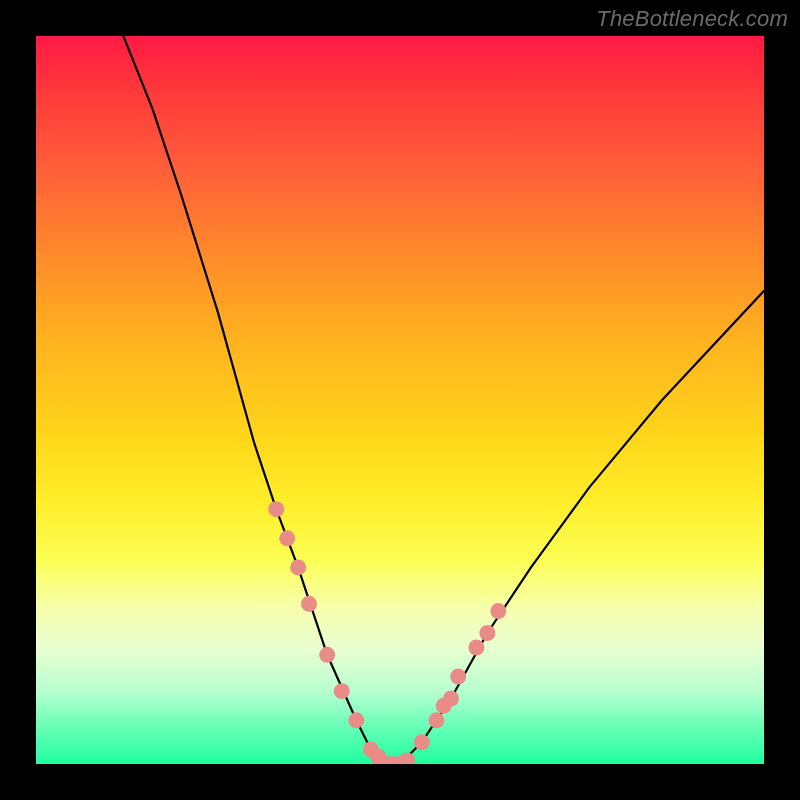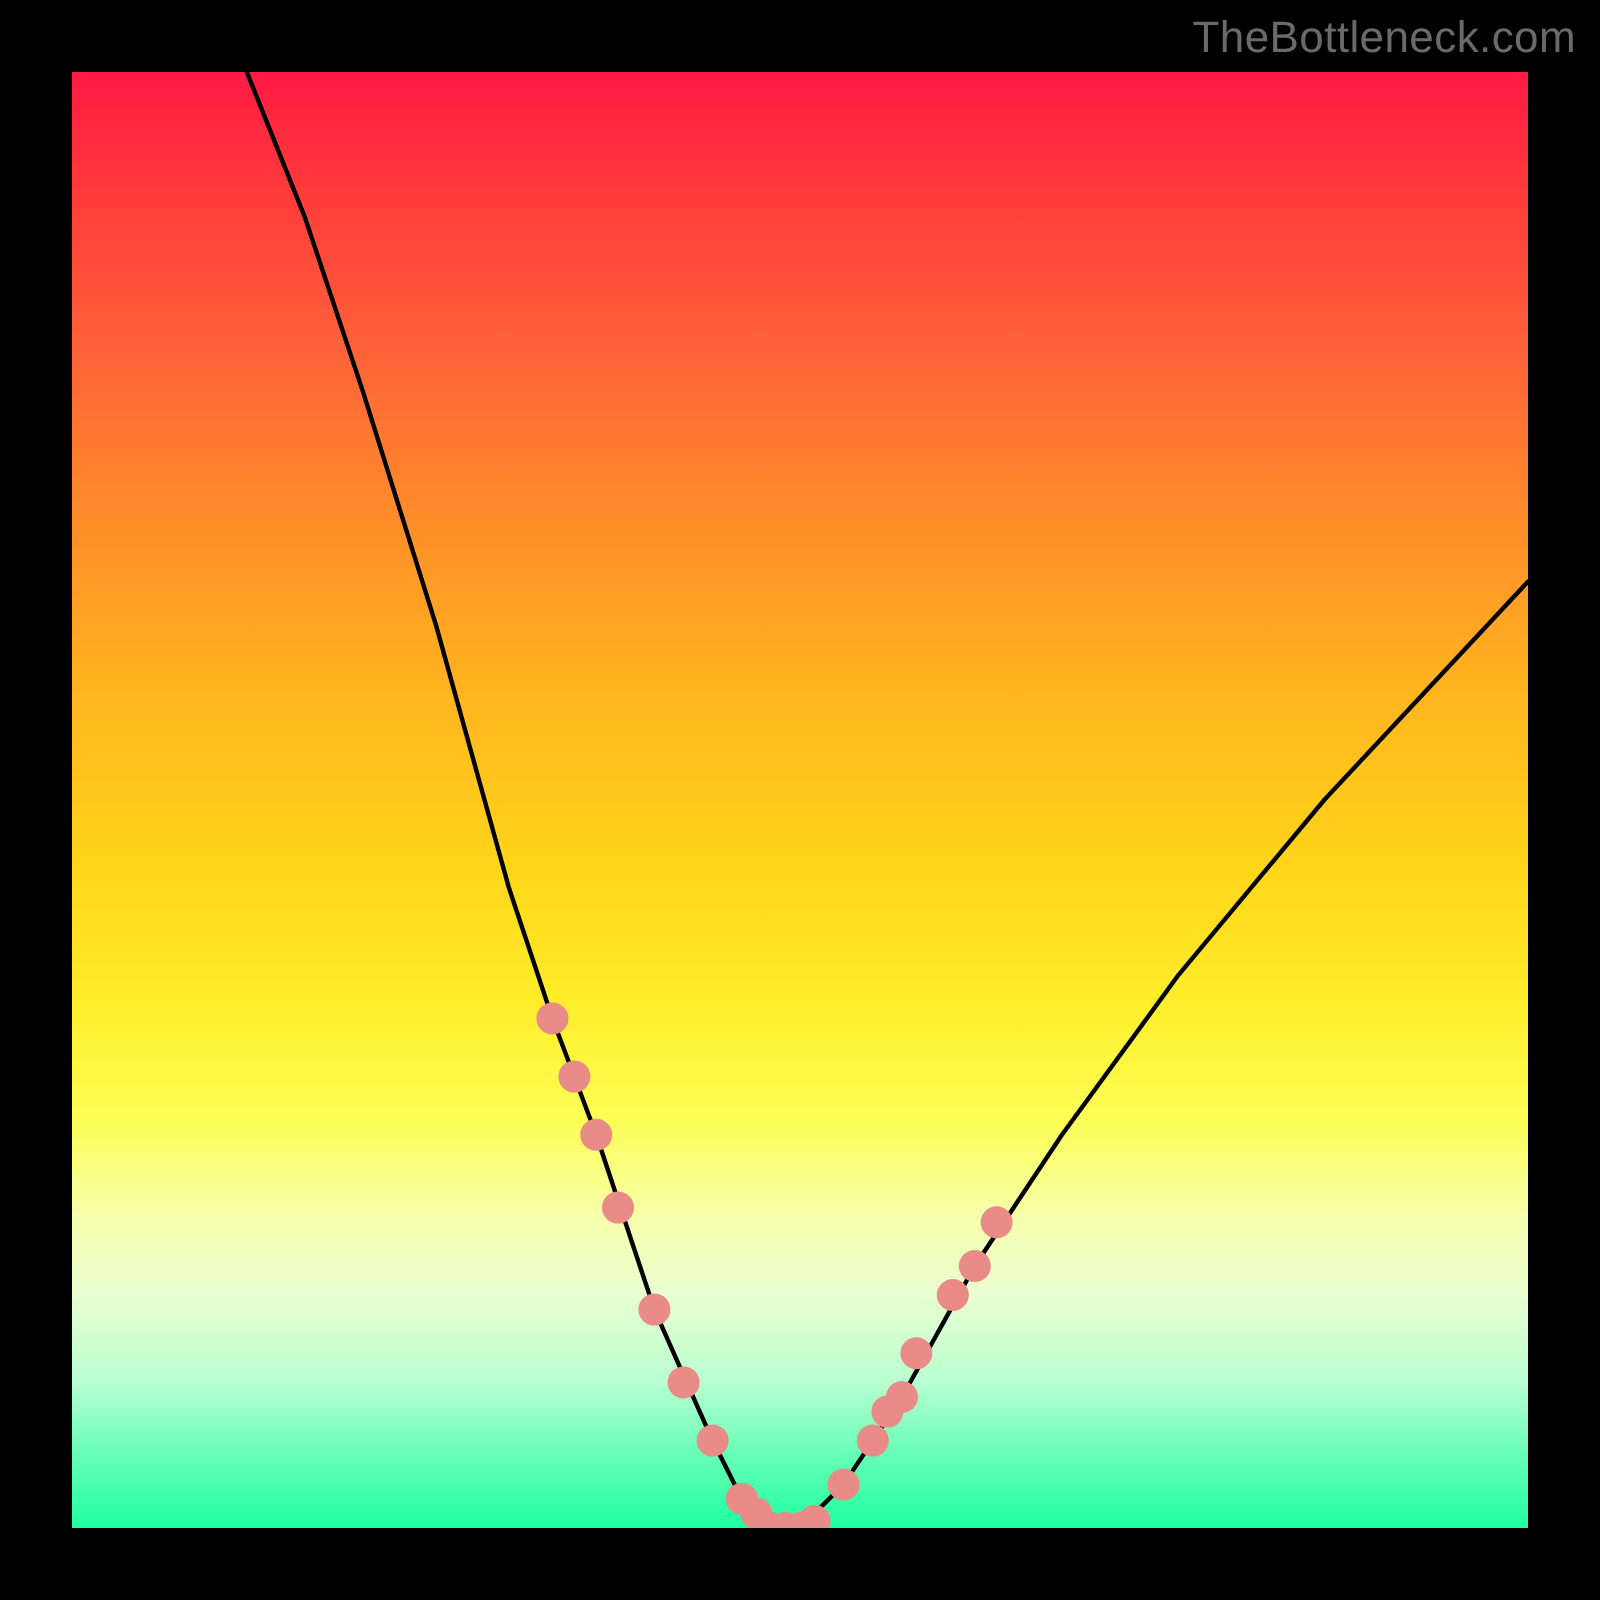--- a/index.html
+++ b/index.html
@@ -16,6 +16,7 @@
     width: 800px;
     height: 708px;
     background: #000;
+    font-style: italic;
   }
   .plot-area {
     position: absolute;

